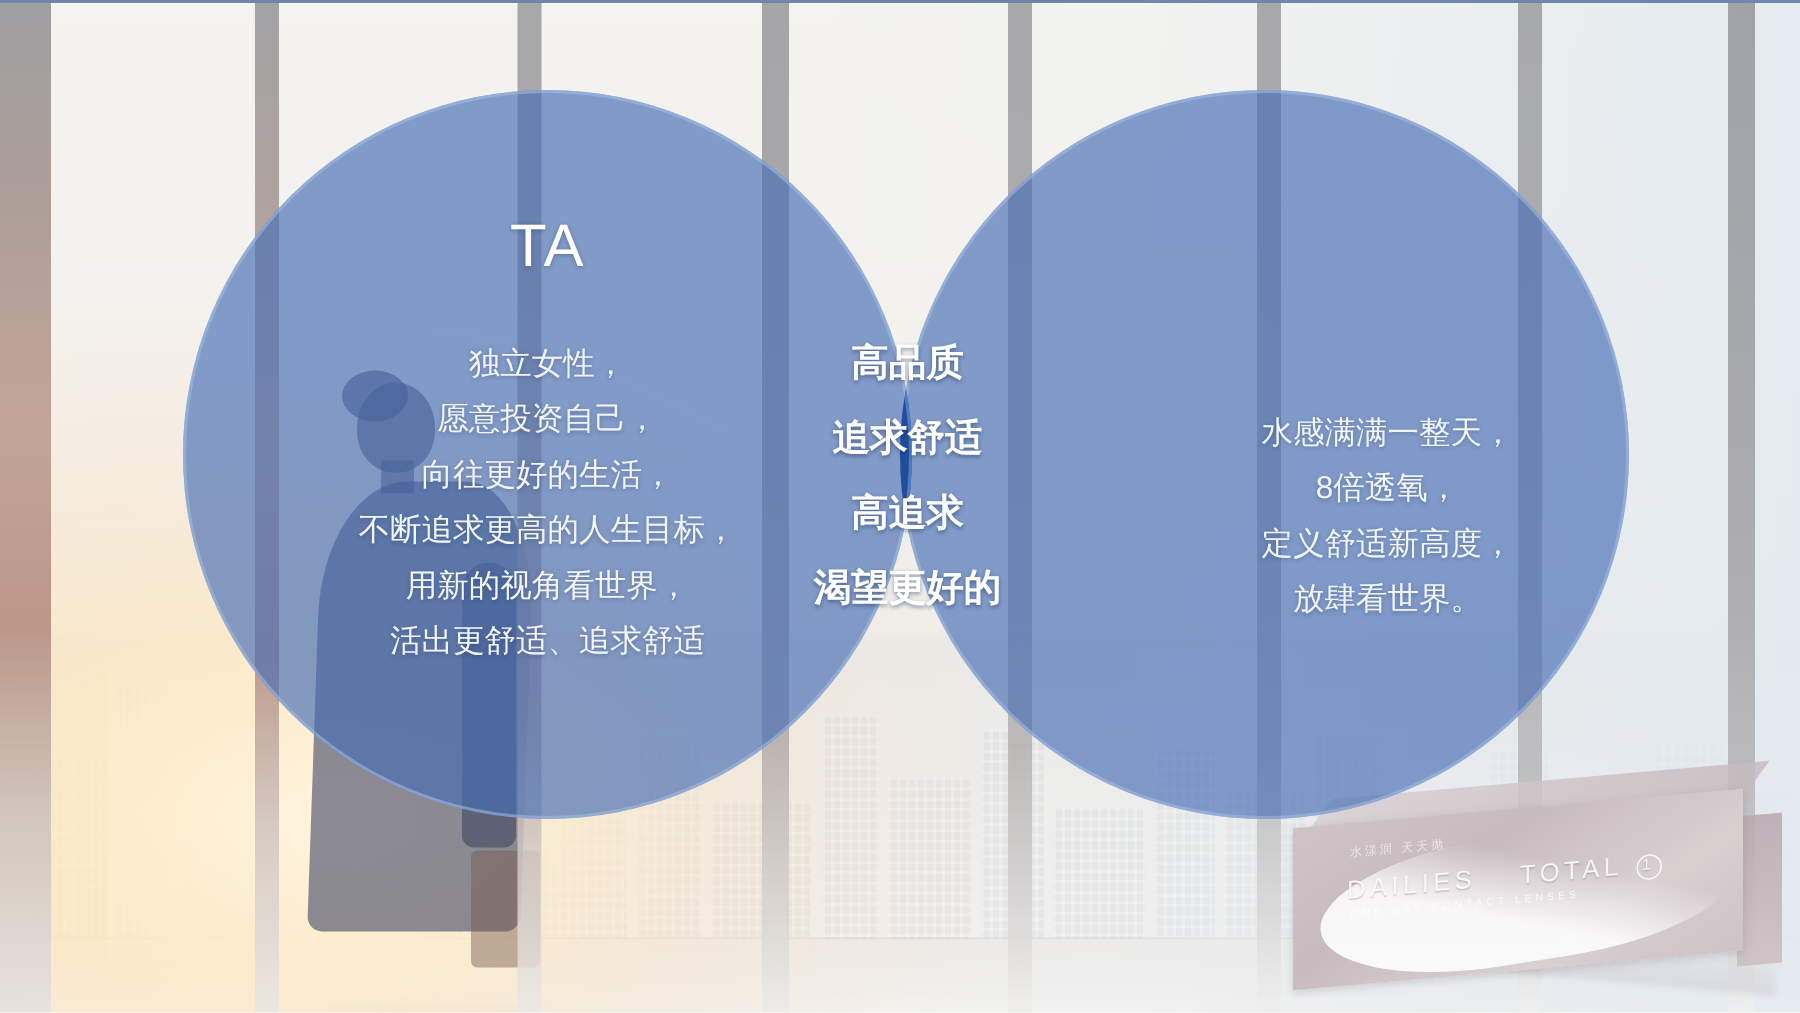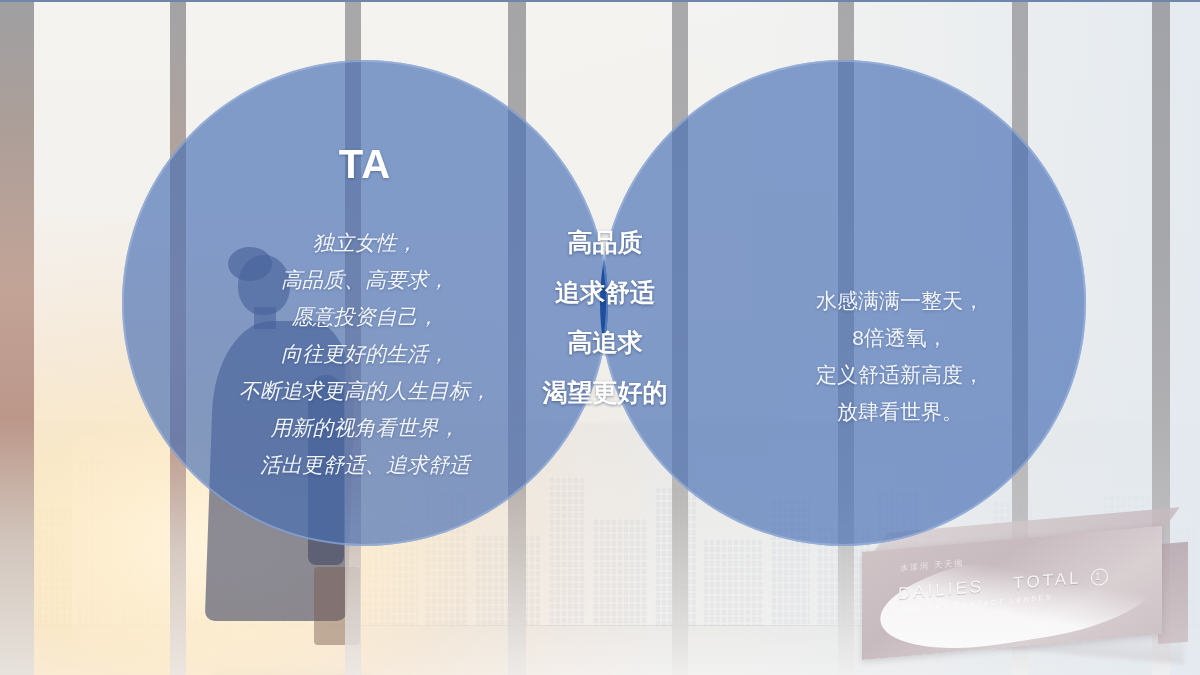--- a/index.html
+++ b/index.html
@@ -137,7 +137,7 @@
 
   
   .heading{
-    position:absolute;color:#ffffff;font-weight:bold;font-size:40px;letter-spacing:1px;
+    position:absolute;color:#ffffff;font-weight:normal;font-size:40px;letter-spacing:1px;
     text-shadow:0 1px 3px rgba(20,40,80,.35);
     text-align:center;white-space:nowrap;
   }

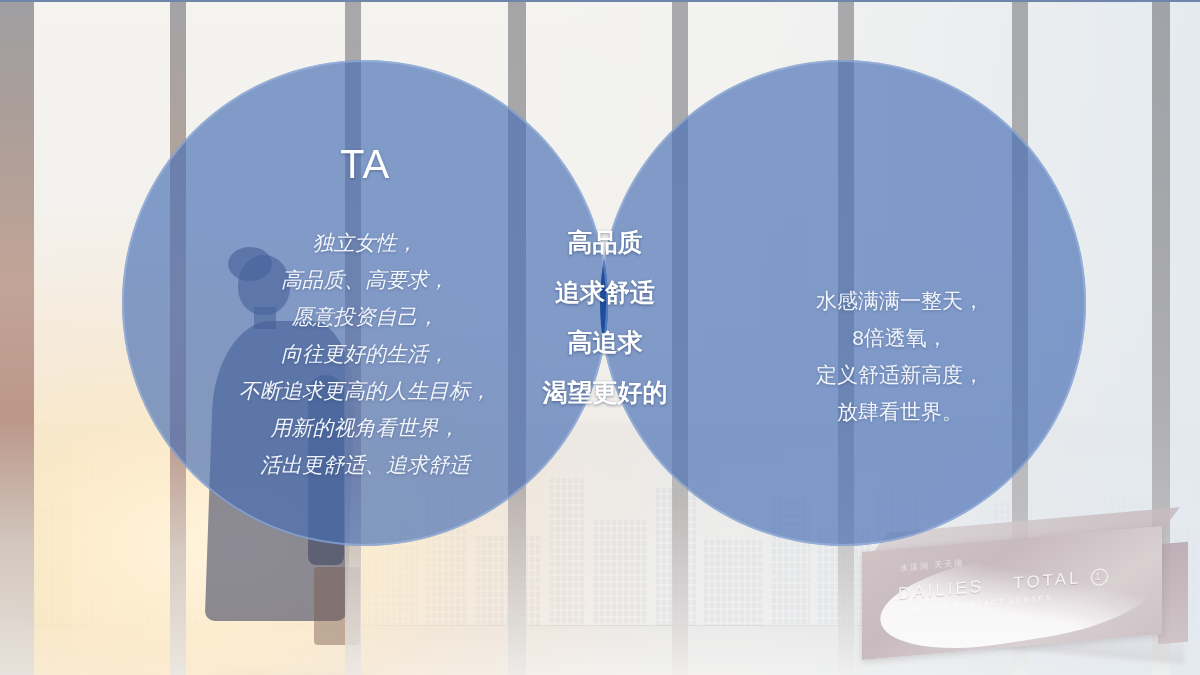--- a/index.html
+++ b/index.html
@@ -149,7 +149,7 @@
     text-shadow:0 1px 3px rgba(20,40,80,.30);
     white-space:nowrap;
   }
-  #ta-body{left:145px;top:222px;width:440px;font-style:italic;}
+  #ta-body{left:145px;top:222px;width:440px;}
   #product-body{left:680px;top:268px;width:440px;margin-top:12px;}
 
   #center-body{

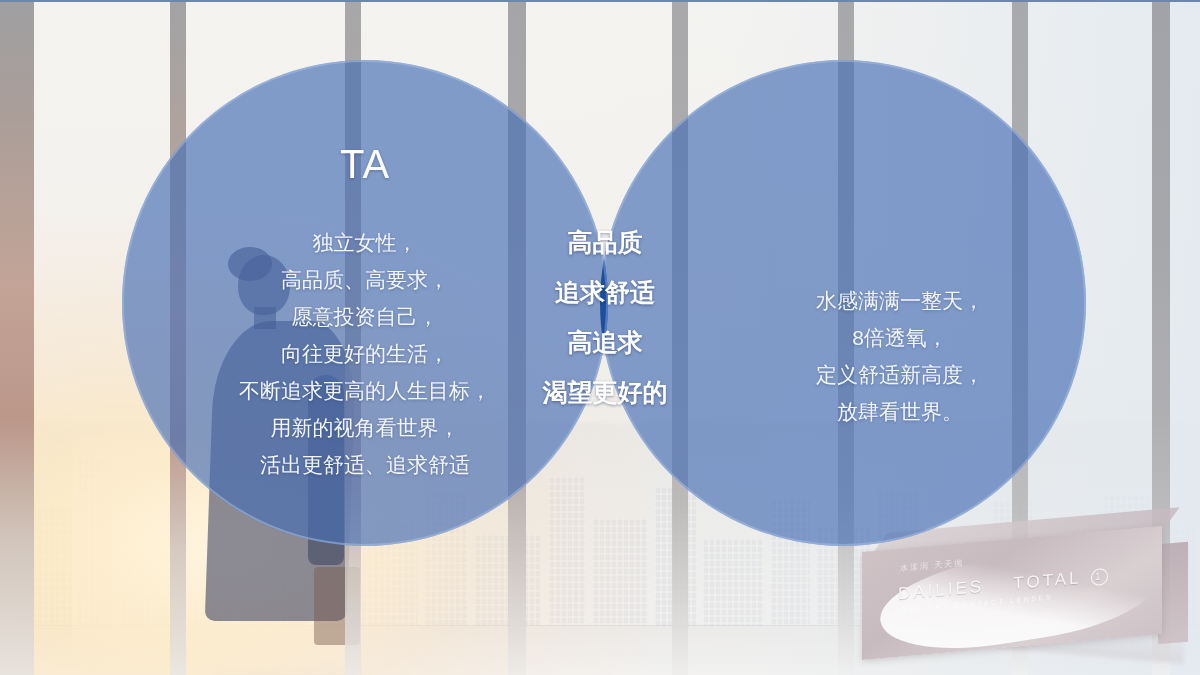--- a/index.html
+++ b/index.html
@@ -304,7 +304,6 @@
 
   <div class="body-text" id="ta-body">
     <span class="line">独立女性，</span>
-    <span class="line">高品质、高要求，</span>
     <span class="line">愿意投资自己，</span>
     <span class="line">向往更好的生活，</span>
     <span class="line">不断追求更高的人生目标，</span>

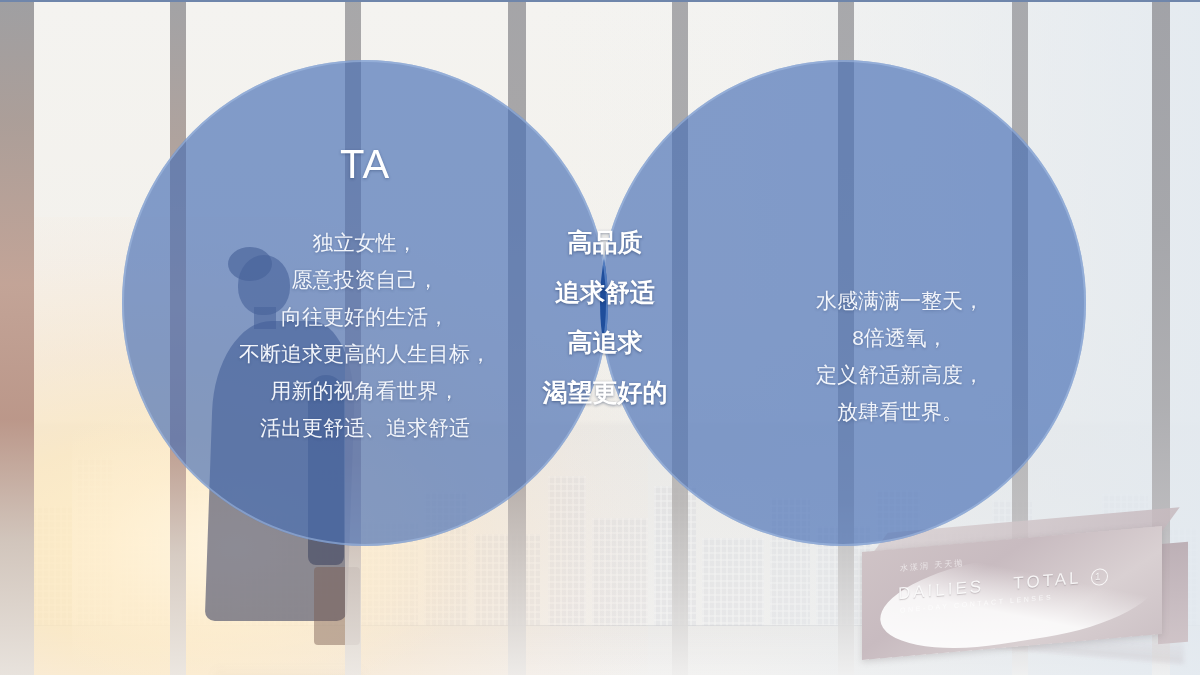--- a/index.html
+++ b/index.html
@@ -150,7 +150,7 @@
     white-space:nowrap;
   }
   #ta-body{left:145px;top:222px;width:440px;}
-  #product-body{left:680px;top:268px;width:440px;margin-top:12px;}
+  #product-body{left:705px;top:268px;width:440px;}
 
   #center-body{
     position:absolute;left:518px;top:215px;width:174px;

